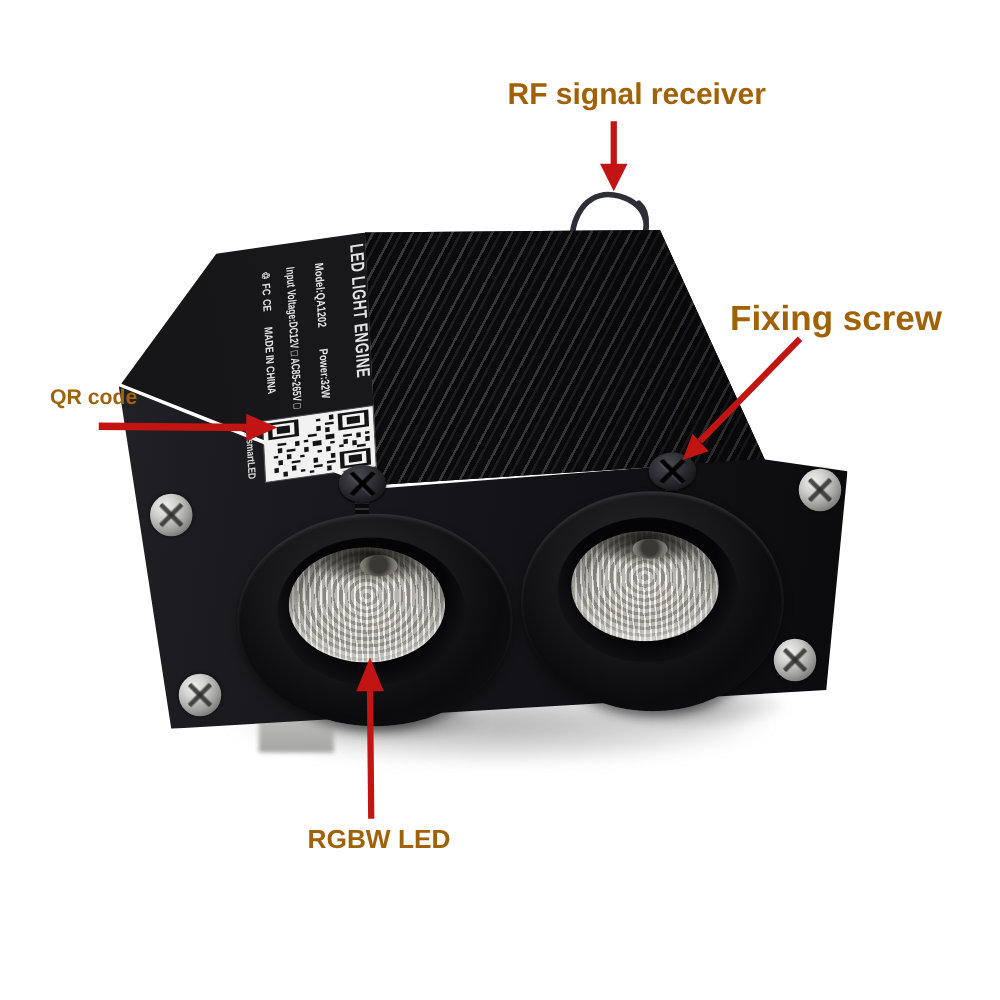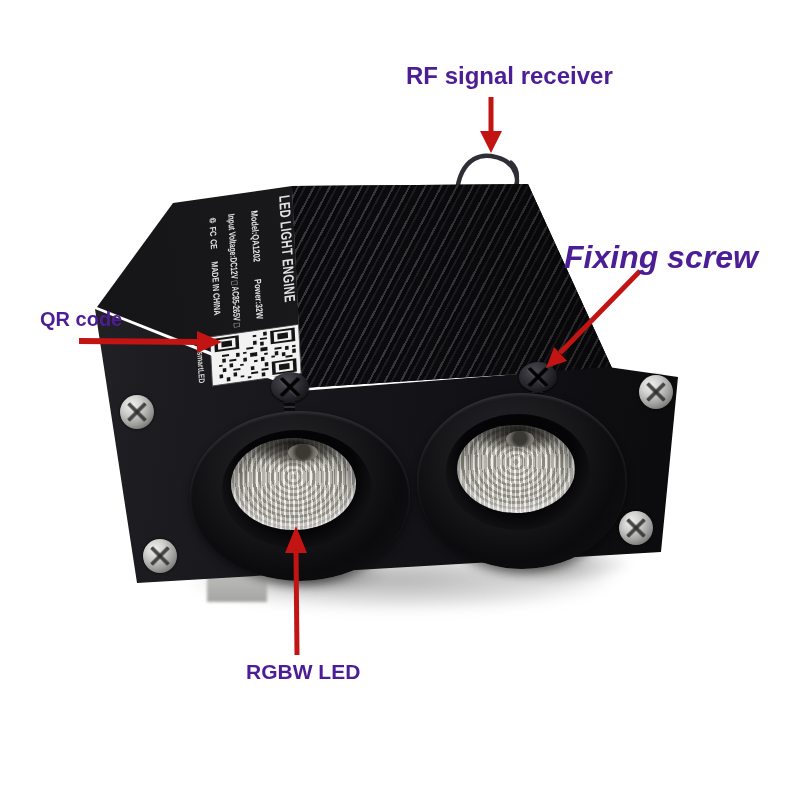--- a/index.html
+++ b/index.html
@@ -83,7 +83,7 @@
   .qr-block svg{display:block;width:100%;height:100%;}
 
   
-  .ann{position:absolute;color:#4c1d95;font-weight:700;z-index:10;white-space:nowrap;}
+  .ann{position:absolute;color:#a16207;font-weight:700;z-index:10;white-space:nowrap;}
   .ann-rf{left:406px;top:62px;font-size:24px;}
   .ann-fix{left:564px;top:239px;font-size:32px;font-style:italic;}
   .ann-qr{left:40px;top:308px;font-size:20px;text-align:right;}

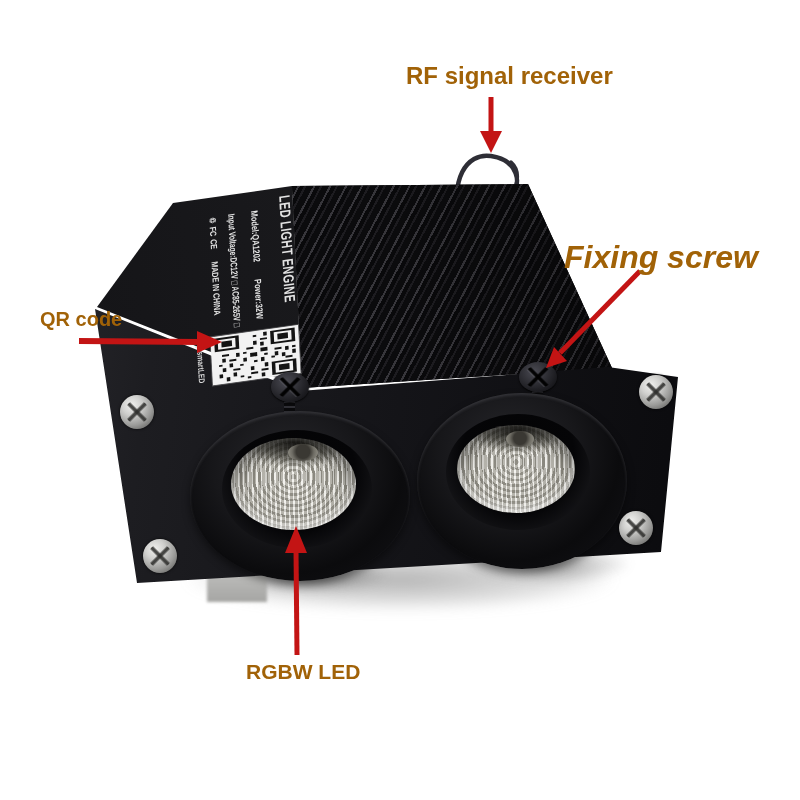--- a/index.html
+++ b/index.html
@@ -85,7 +85,7 @@
   
   .ann{position:absolute;color:#a16207;font-weight:700;z-index:10;white-space:nowrap;}
   .ann-rf{left:406px;top:62px;font-size:24px;}
-  .ann-fix{left:564px;top:239px;font-size:32px;font-style:italic;}
+  .ann-fix{left:584px;top:239px;font-size:28px;}
   .ann-qr{left:40px;top:308px;font-size:20px;text-align:right;}
   .ann-rgbw{left:246px;top:660px;font-size:21px;}
 

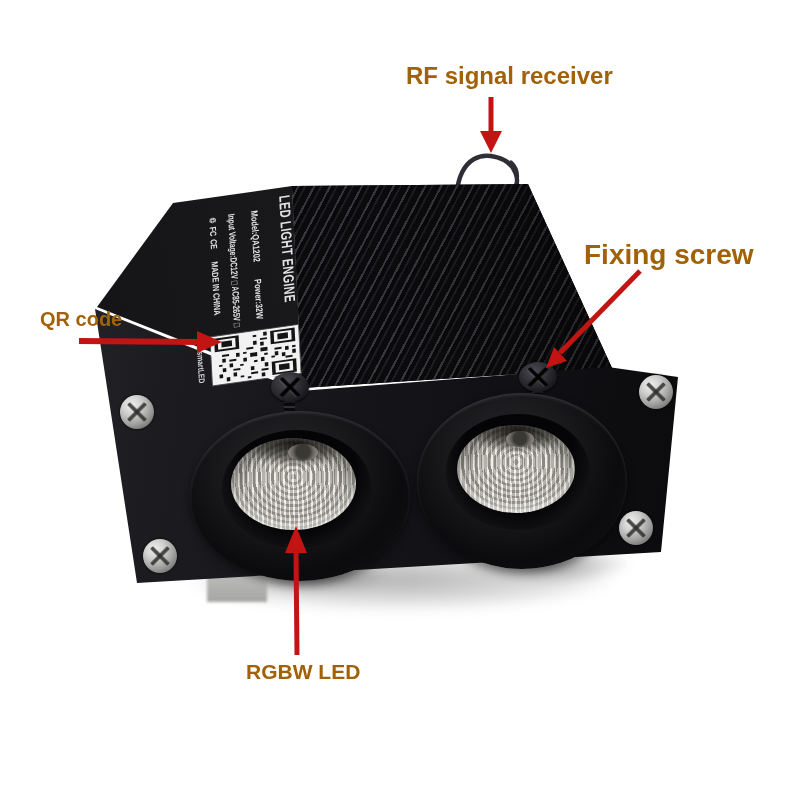--- a/index.html
+++ b/index.html
@@ -86,7 +86,7 @@
   .ann{position:absolute;color:#a16207;font-weight:700;z-index:10;white-space:nowrap;}
   .ann-rf{left:406px;top:62px;font-size:24px;}
   .ann-fix{left:584px;top:239px;font-size:28px;}
-  .ann-qr{left:40px;top:308px;font-size:20px;text-align:right;}
+  .ann-qr{left:40px;top:308px;font-size:17px;text-align:right;}
   .ann-rgbw{left:246px;top:660px;font-size:21px;}
 
   .z0{z-index:0}.z1{z-index:1}.z2{z-index:2}.z3{z-index:3}.z4{z-index:4}.z5{z-index:5}.z6{z-index:6}.z10{z-index:10}

